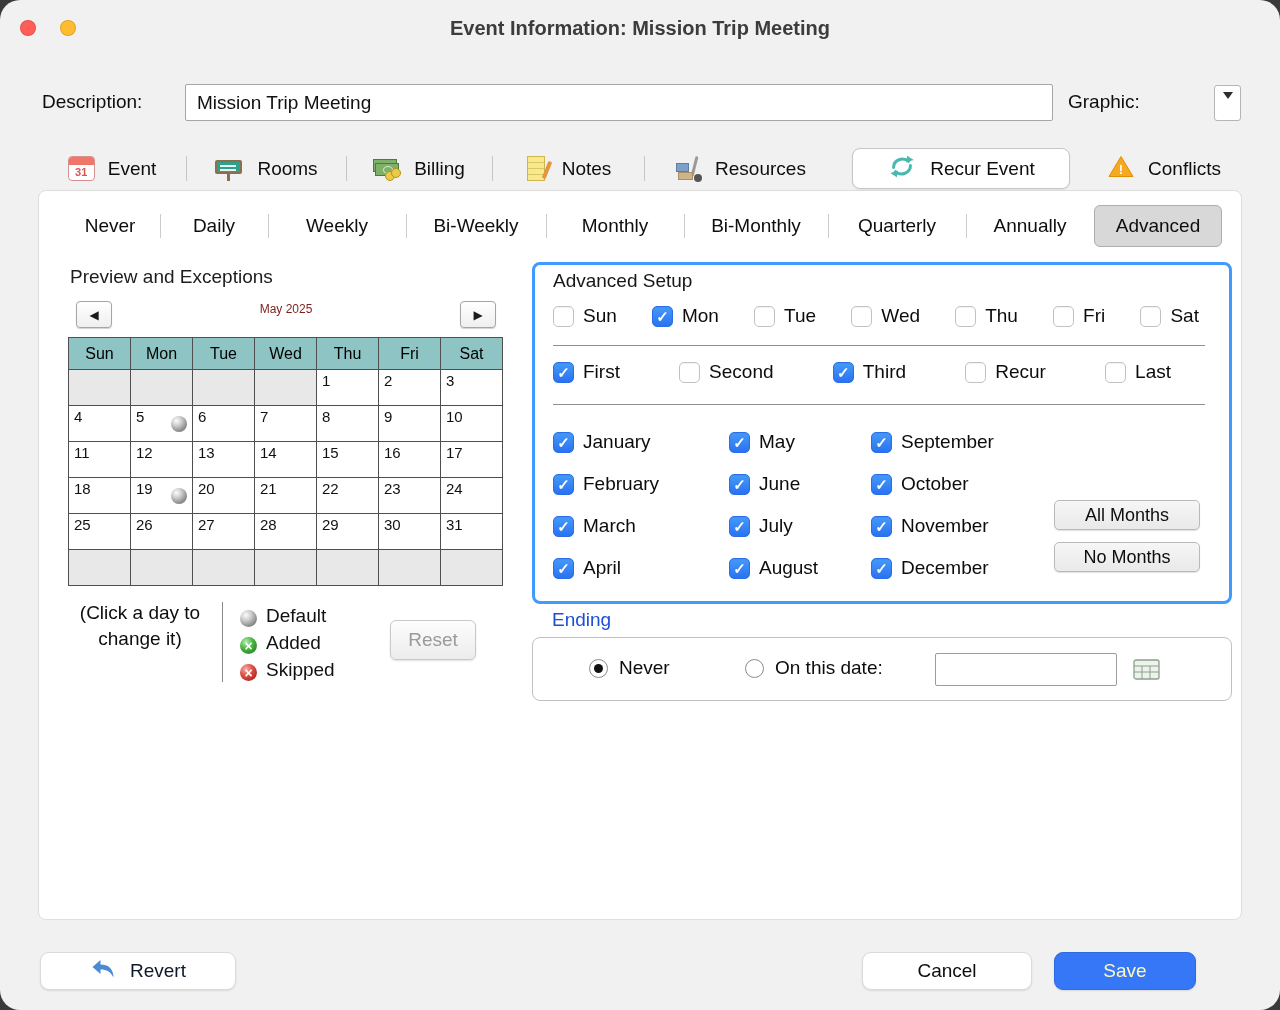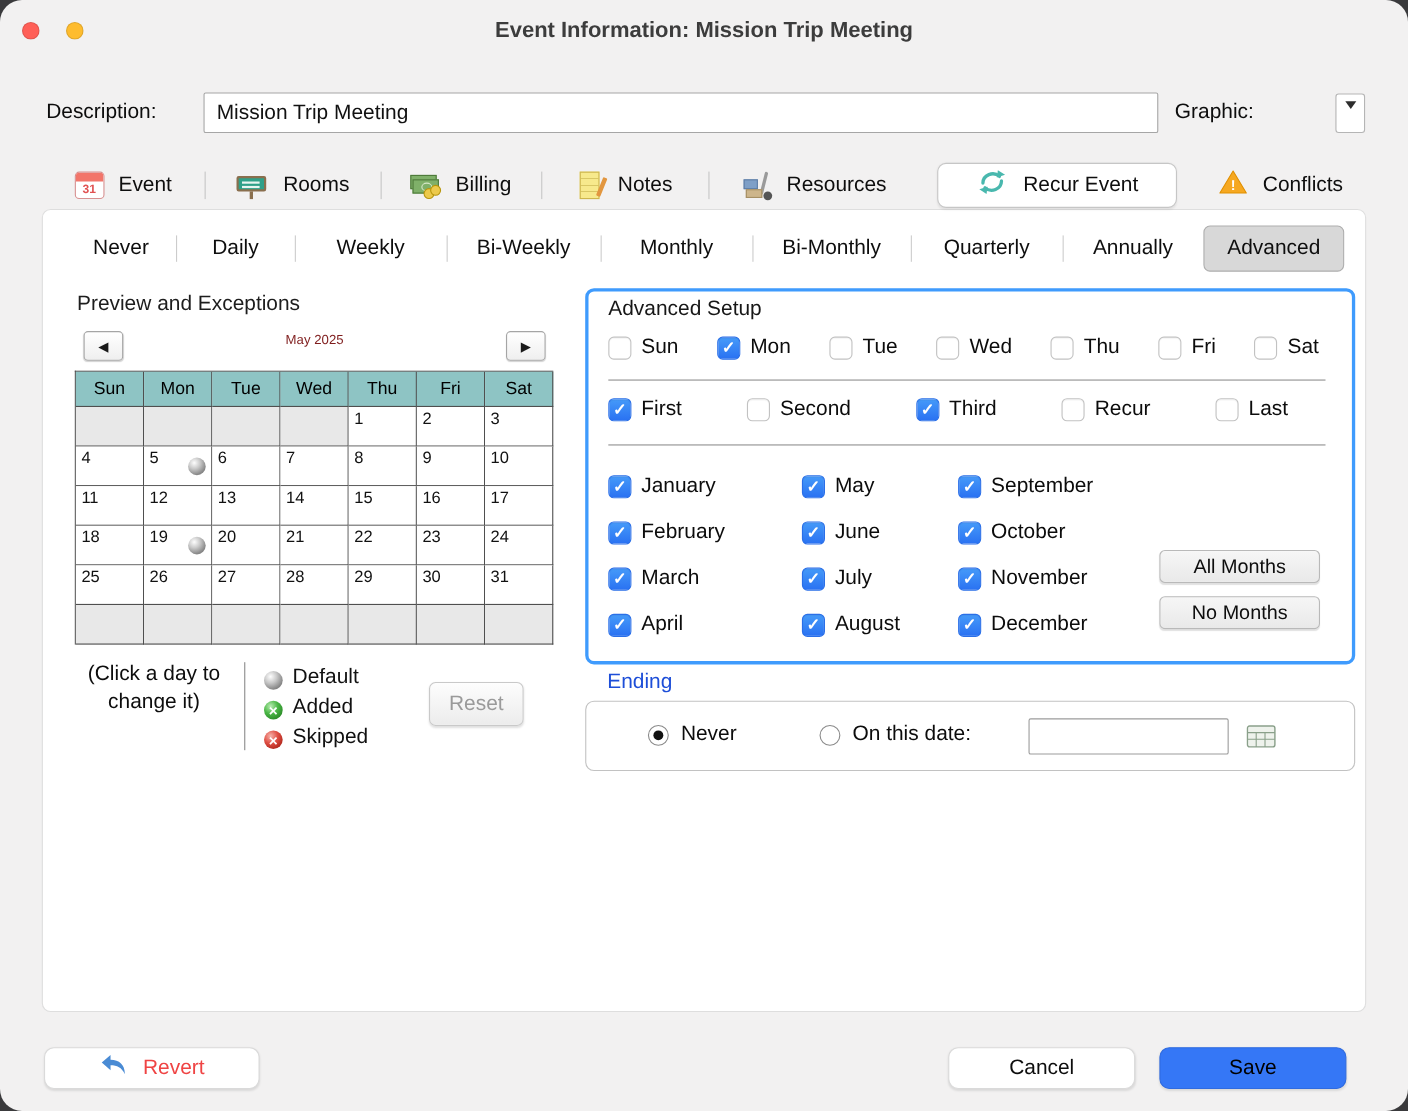--- a/index.html
+++ b/index.html
@@ -120,7 +120,7 @@
 
   
   .footer-btn { position:absolute; top:952px; height:38px; border-radius:9px; display:flex; align-items:center; justify-content:center; gap:13px; font-size:19px; font-family:inherit; box-shadow:0 1px 2px rgba(0,0,0,.10); }
-  .revert-btn { left:40px; width:196px; background:#fff; border:1px solid #dadada; color:#ef4444; }
+  .revert-btn { left:40px; width:196px; background:#fff; border:1px solid #dadada; color:#0f172a; }
   .cancel-btn { left:862px; width:170px; background:#fff; border:1px solid #dadada; color:#0d0d0d; }
   .save-btn { left:1054px; width:170px; background:#3577f6; border:1px solid #2f6be0; color:#000000; }
 </style>

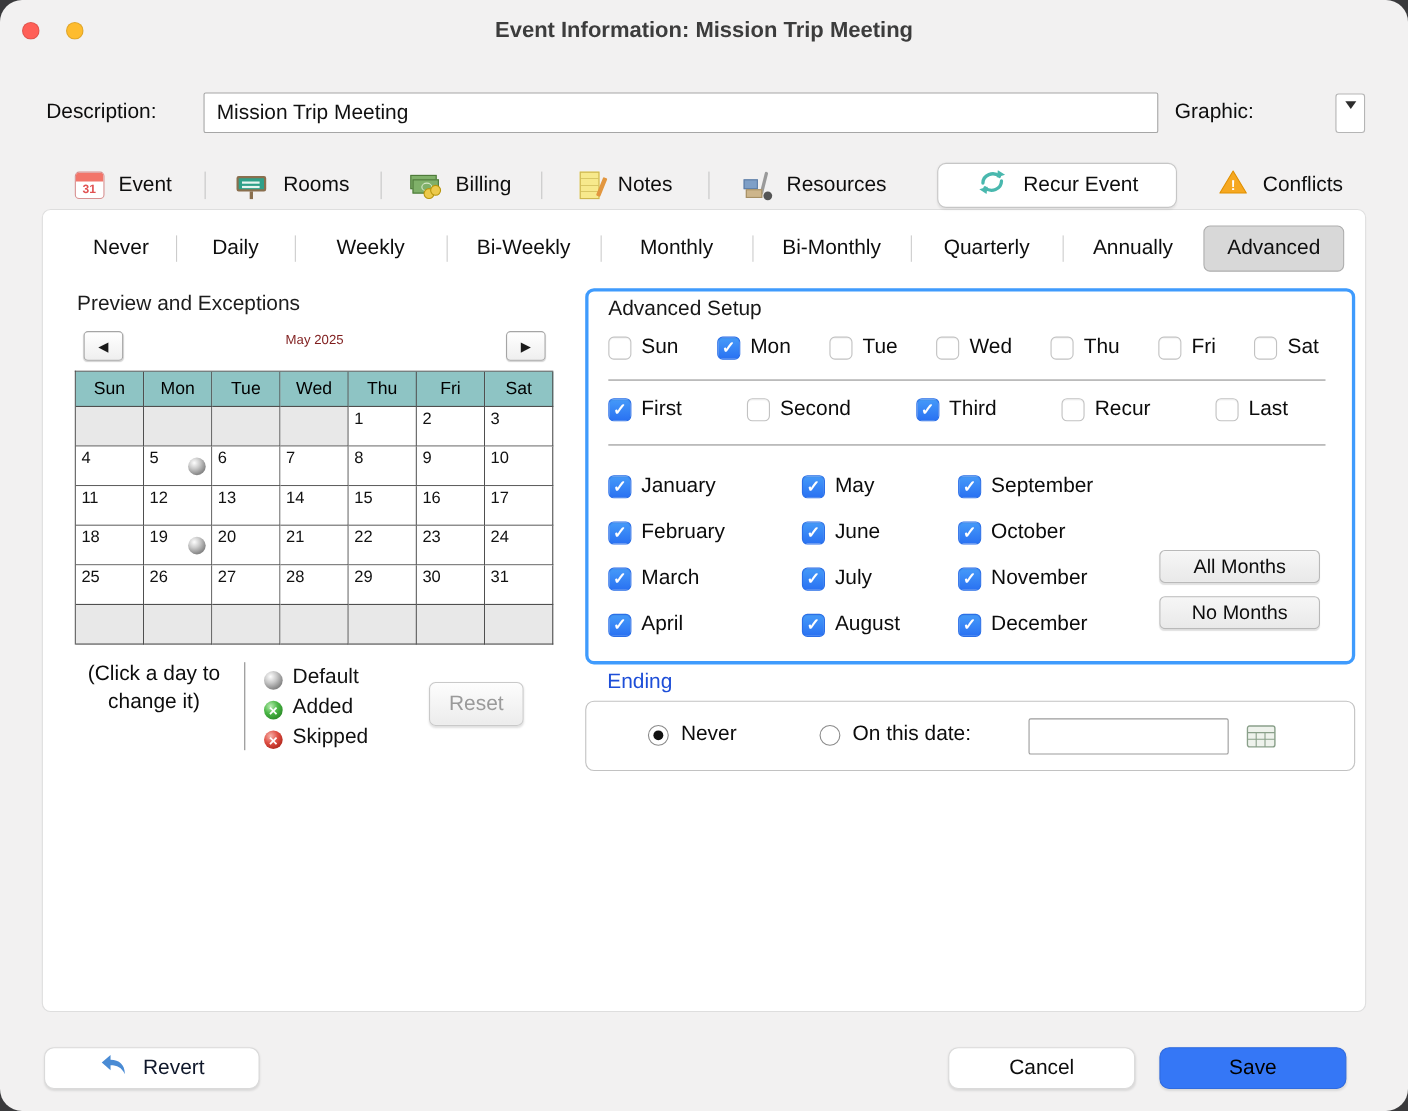--- a/index.html
+++ b/index.html
@@ -122,7 +122,7 @@
   .footer-btn { position:absolute; top:952px; height:38px; border-radius:9px; display:flex; align-items:center; justify-content:center; gap:13px; font-size:19px; font-family:inherit; box-shadow:0 1px 2px rgba(0,0,0,.10); }
   .revert-btn { left:40px; width:196px; background:#fff; border:1px solid #dadada; color:#0f172a; }
   .cancel-btn { left:862px; width:170px; background:#fff; border:1px solid #dadada; color:#0d0d0d; }
-  .save-btn { left:1054px; width:170px; background:#3577f6; border:1px solid #2f6be0; color:#000000; }
+  .save-btn { left:1054px; width:142px; background:#3577f6; border:1px solid #2f6be0; color:#fef9c3; }
 </style>
 </head>
 <body>

